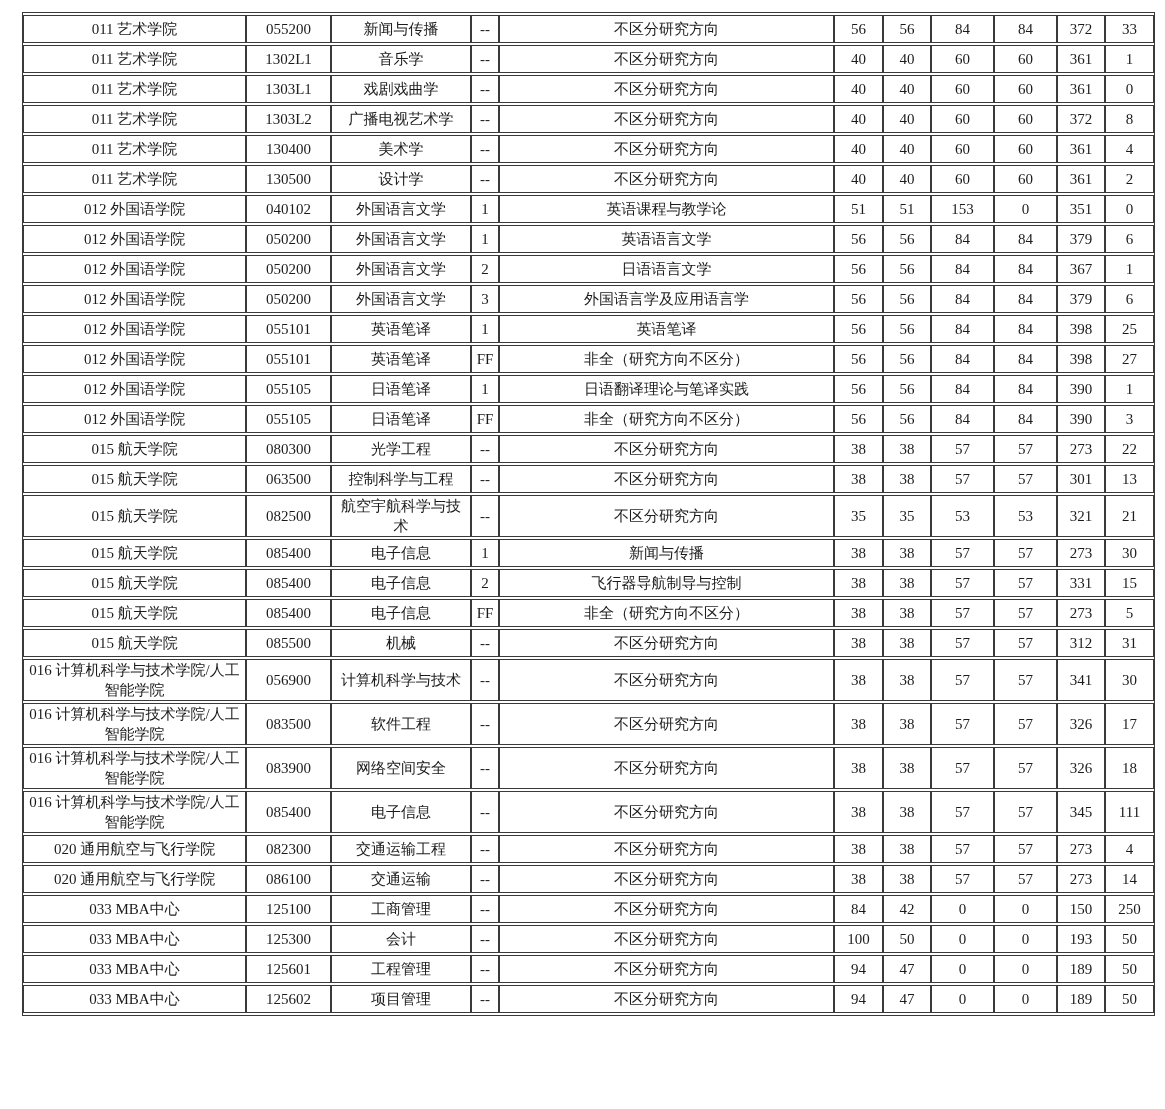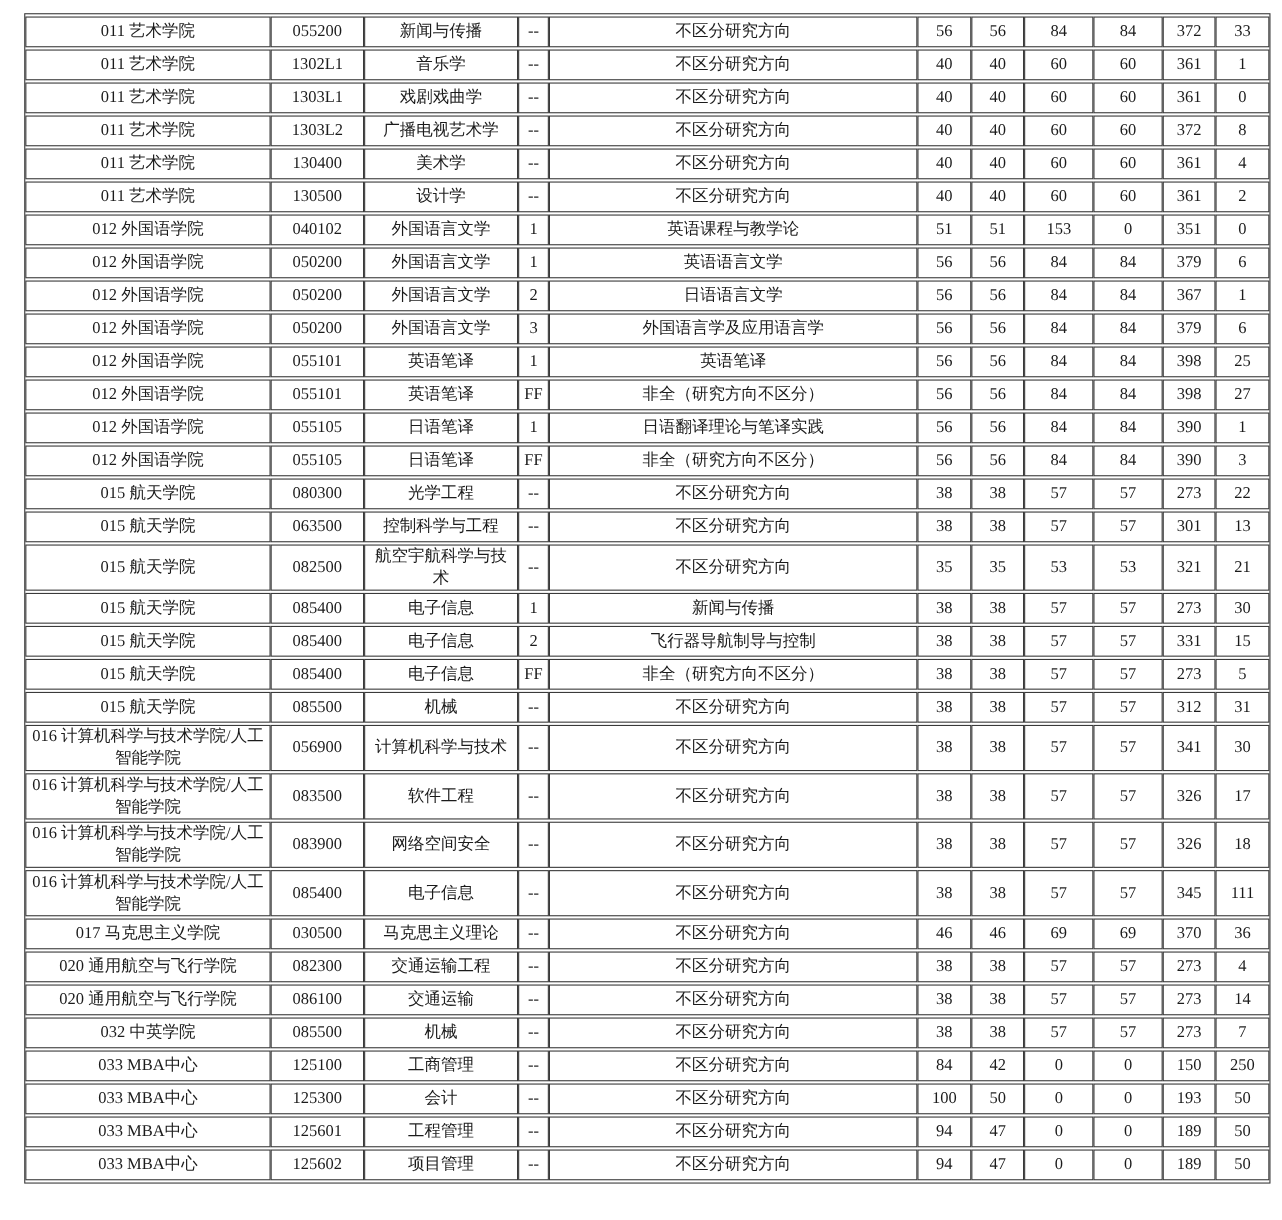--- a/index.html
+++ b/index.html
@@ -380,19 +380,6 @@
         <td>111</td>
       </tr>
       <tr>
-        <td>017 马克思主义学院</td>
-        <td>030500</td>
-        <td>马克思主义理论</td>
-        <td>--</td>
-        <td>不区分研究方向</td>
-        <td>46</td>
-        <td>46</td>
-        <td>69</td>
-        <td>69</td>
-        <td>370</td>
-        <td>36</td>
-      </tr>
-      <tr>
         <td>020 通用航空与飞行学院</td>
         <td>082300</td>
         <td>交通运输工程</td>

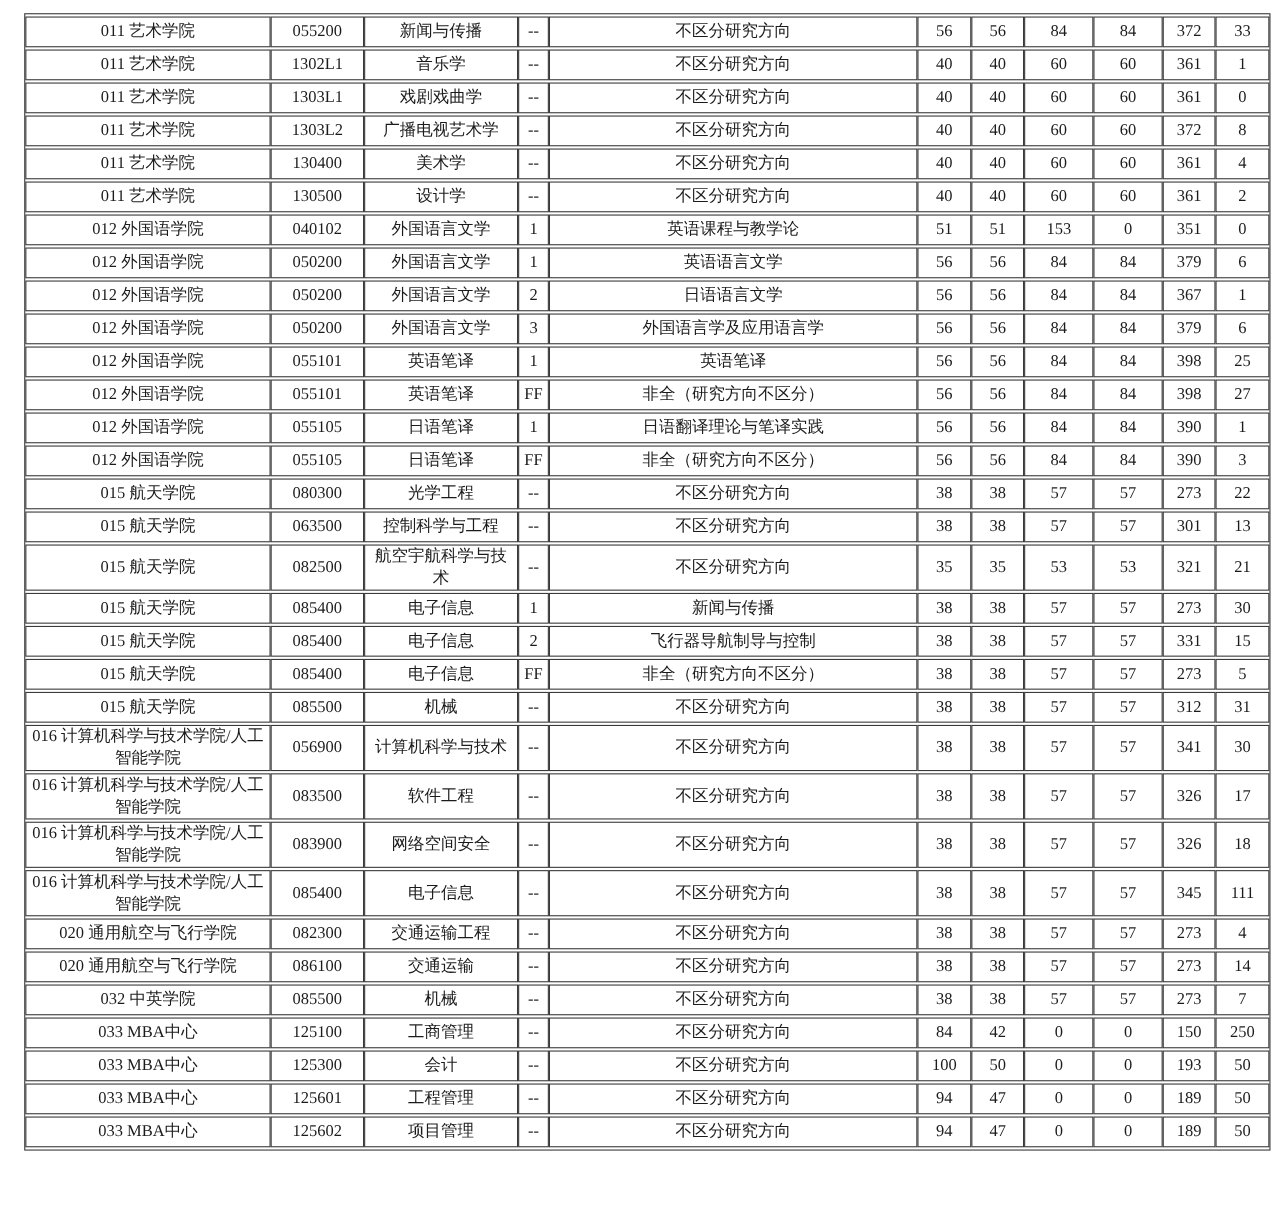--- a/index.html
+++ b/index.html
@@ -406,19 +406,6 @@
         <td>14</td>
       </tr>
       <tr>
-        <td>032 中英学院</td>
-        <td>085500</td>
-        <td>机械</td>
-        <td>--</td>
-        <td>不区分研究方向</td>
-        <td>38</td>
-        <td>38</td>
-        <td>57</td>
-        <td>57</td>
-        <td>273</td>
-        <td>7</td>
-      </tr>
-      <tr>
         <td>033 MBA中心</td>
         <td>125100</td>
         <td>工商管理</td>

